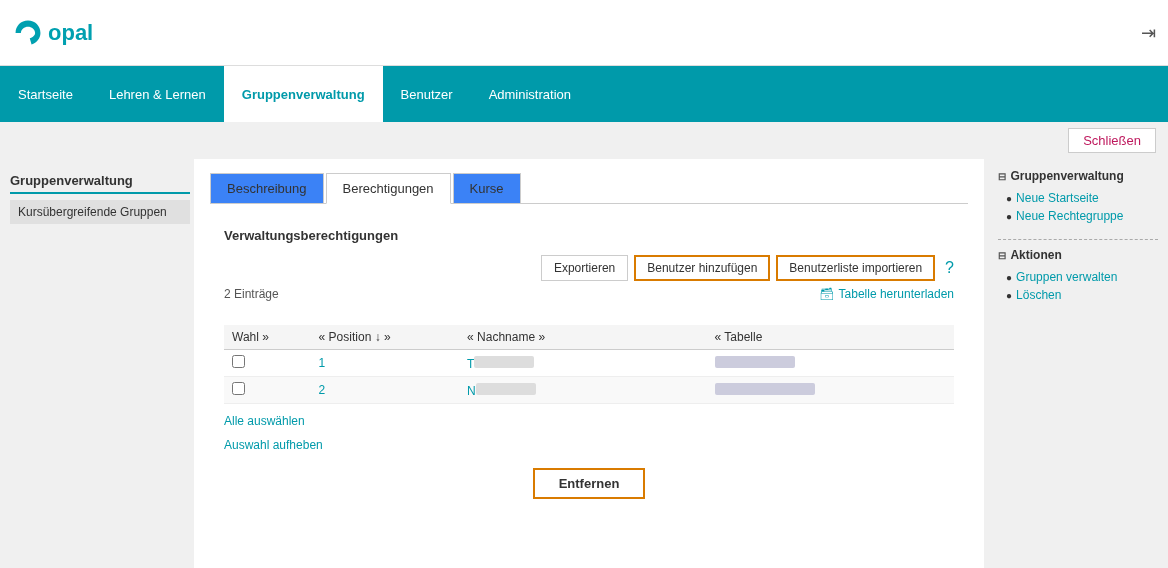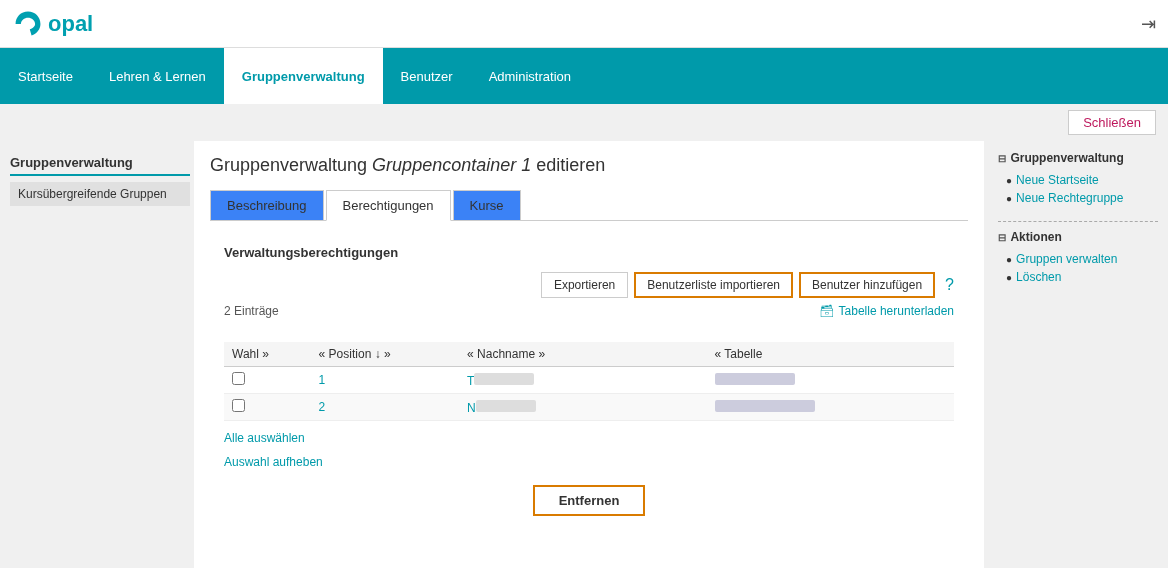--- a/index.html
+++ b/index.html
@@ -11,7 +11,7 @@
       display: flex;
       align-items: center;
       padding: 8px 12px;
-      height: 48px;
+      height: 66px;
       border-bottom: 1px solid #ddd;
     }
     .logo { display: flex; align-items: center; }

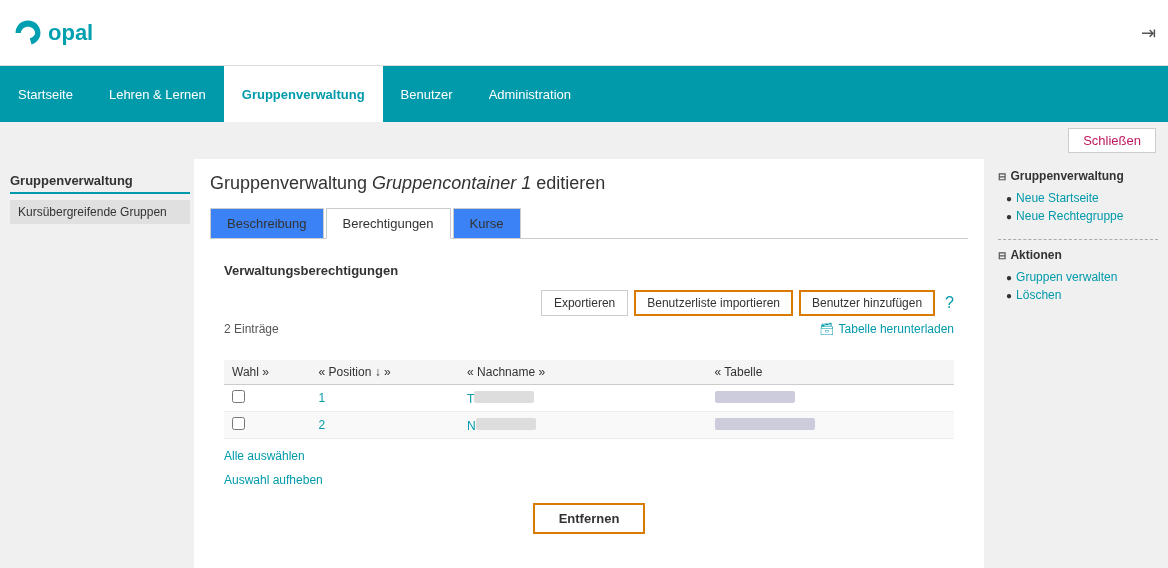--- a/index.html
+++ b/index.html
@@ -312,9 +312,6 @@
   </div>
 
   <div class="content-area">
-    <h1 class="page-title">
-      <span>Gruppenverwaltung </span><em>Gruppencontainer 1</em><span> editieren</span>
-    </h1>
 
     <div class="tabs">
       <div class="tab">Beschreibung</div>

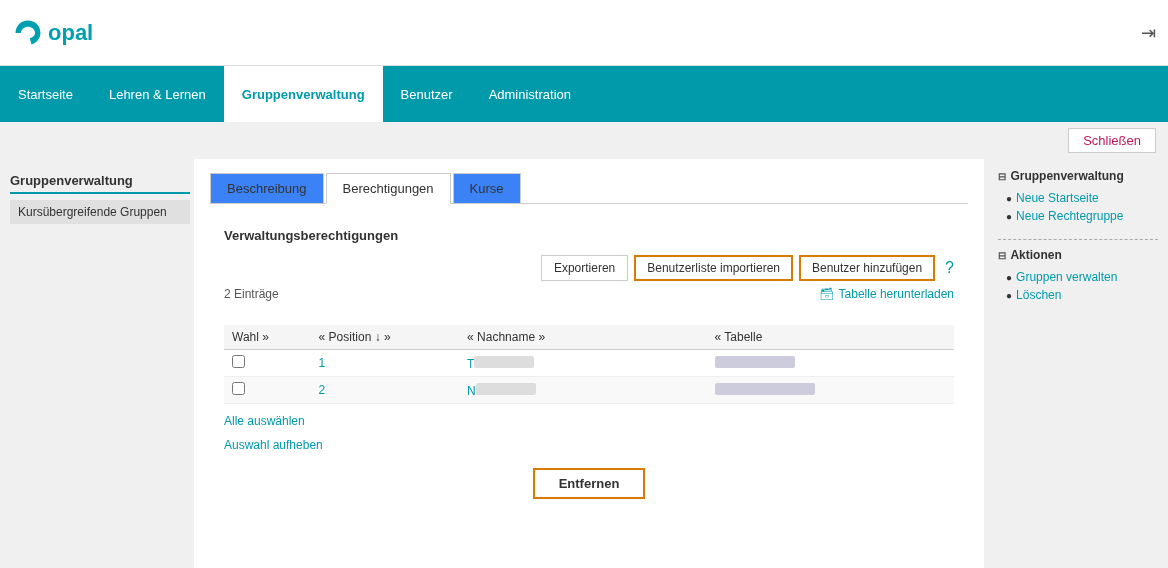--- a/index.html
+++ b/index.html
@@ -324,8 +324,8 @@
 
       <div class="toolbar">
         <button class="btn">Exportieren</button>
+        <button class="btn btn-highlighted">Benutzer hinzufügen</button>
         <button class="btn btn-highlighted">Benutzerliste importieren</button>
-        <button class="btn btn-highlighted">Benutzer hinzufügen</button>
         <span class="help-icon">?</span>
       </div>
 

